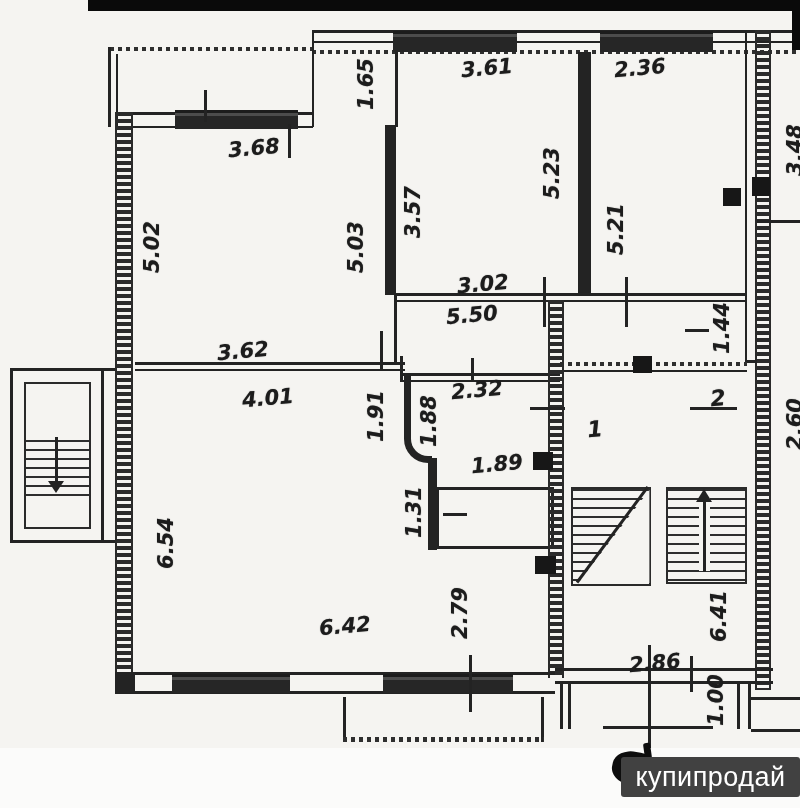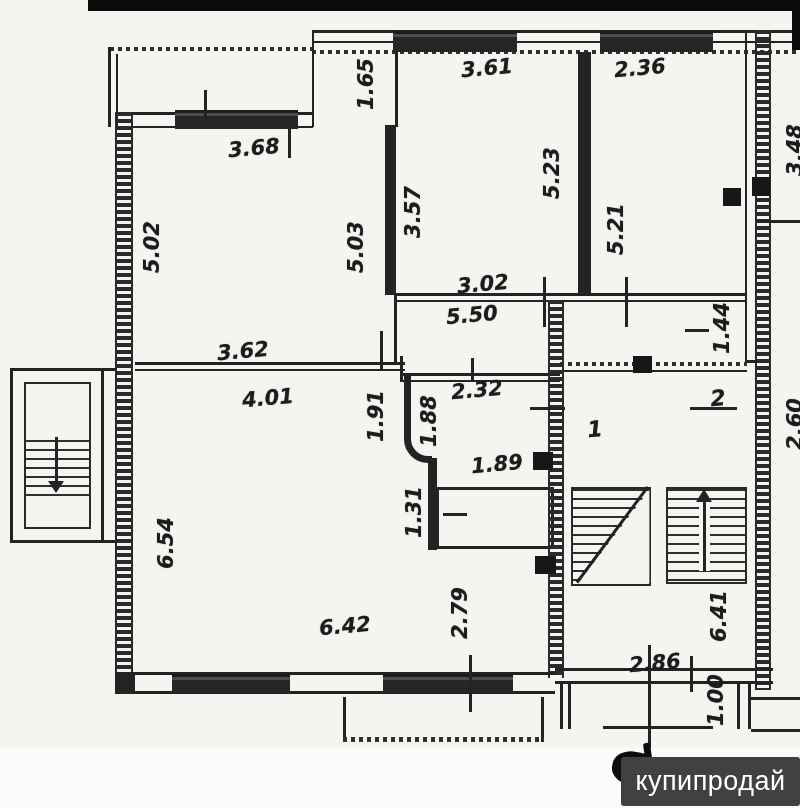--- a/index.html
+++ b/index.html
@@ -171,7 +171,7 @@
   <div style="left:0;top:748px;width:800px;height:60px;background:#fbfbfa;"></div>
   <div class="blob" style="left:612px;top:752px;width:46px;height:34px;transform:rotate(12deg);"></div>
   <div class="blob" style="left:644px;top:743px;width:7px;height:16px;border-radius:2px;transform:rotate(-8deg);"></div>
-  <div class="wm" style="left:621px;top:757px;width:179px;height:49px;">
+  <div class="wm" style="left:621px;top:757px;width:179px;height:40px;">
     <span style="position:static;">купипродай</span>
   </div>
 

